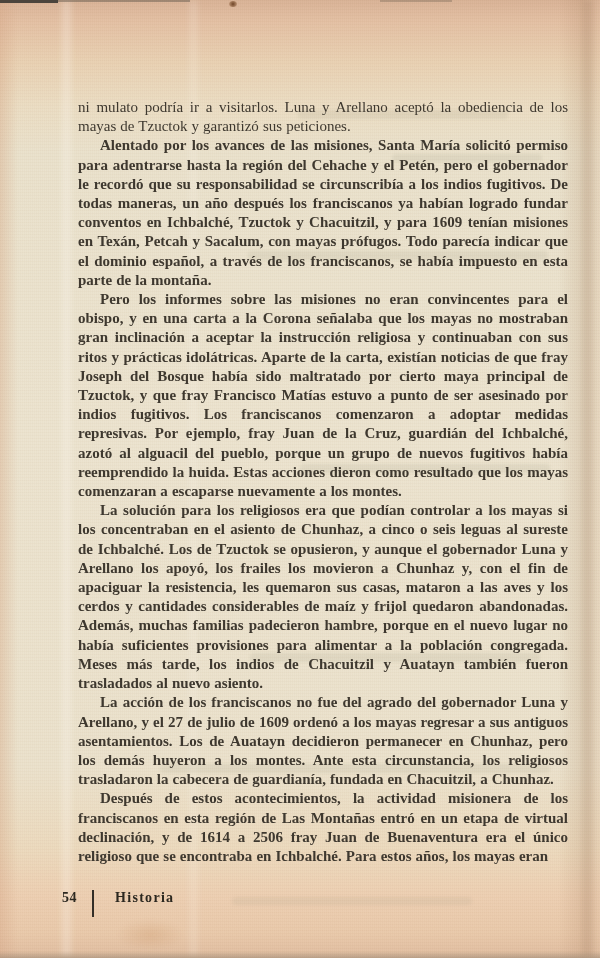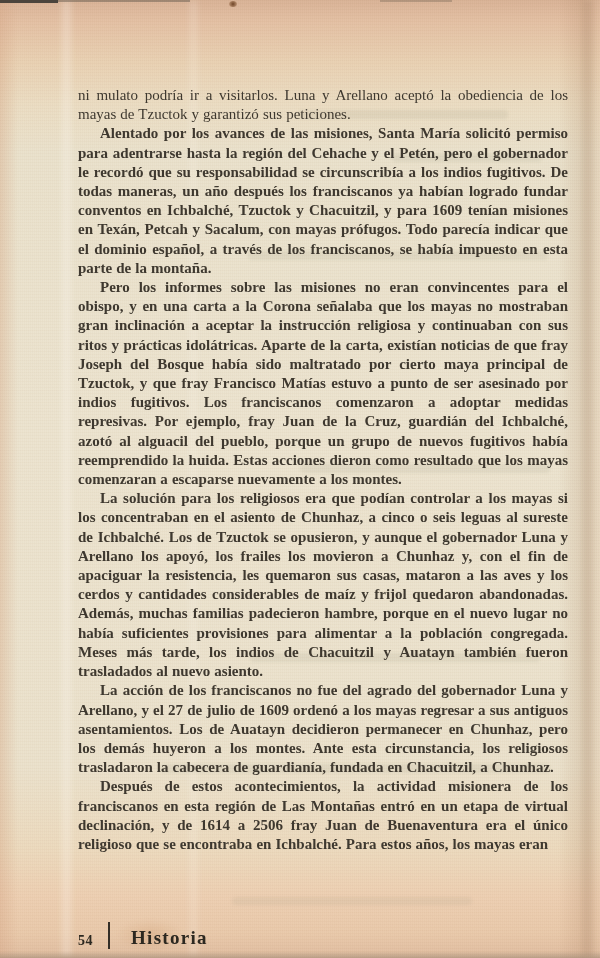--- a/index.html
+++ b/index.html
@@ -75,7 +75,7 @@
   }
   
   .text-block {
-    position: absolute; left: 78px; top: 86px; width: 490px; height: 804px;
+    position: absolute; left: 78px; top: 98px; width: 490px; height: 804px;
     overflow: hidden;
     color: #3e382f;
     font-size: 15px; line-height: 19.2px;

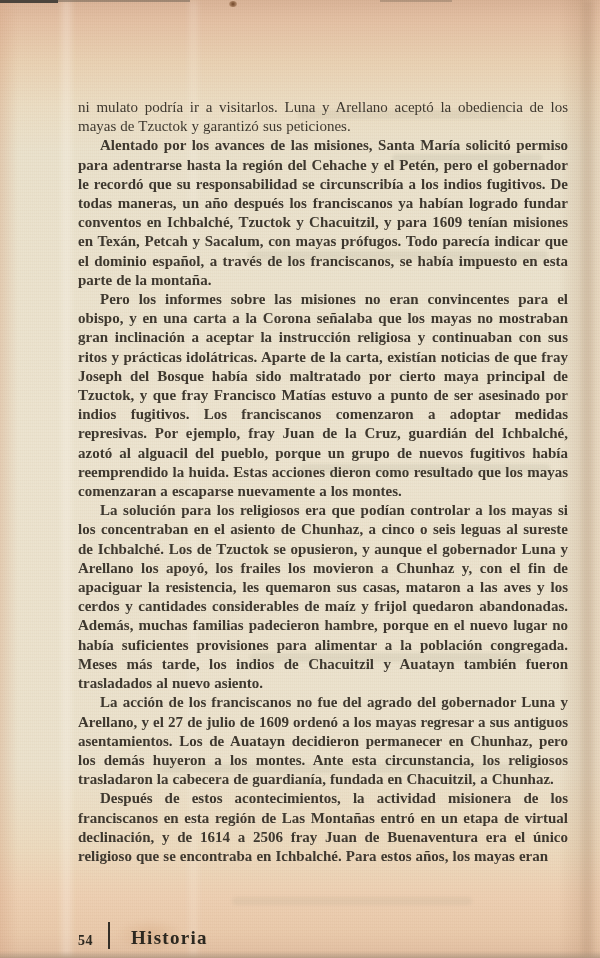--- a/index.html
+++ b/index.html
@@ -87,10 +87,9 @@
   .text-block p.indent { text-indent: 22px; font-weight: bold; }
   
   .footer {
-    position: absolute; left: 78px; top: 890px; height: 30px;
-    display: flex; align-items: flex-end;
+    position: absolute; left: 62px; top: 890px; height: 30px;
+    display: flex; align-items: flex-start;
     color: #2c2820;
-    margin-top: 29px;
   }
   .page-num { font-weight: bold; font-size: 14px; letter-spacing: 0.5px; width: 17px; }
   .footer-divider { width: 2px; height: 27px; background: #332e27; margin-left: 13px; margin-right: 21px; }

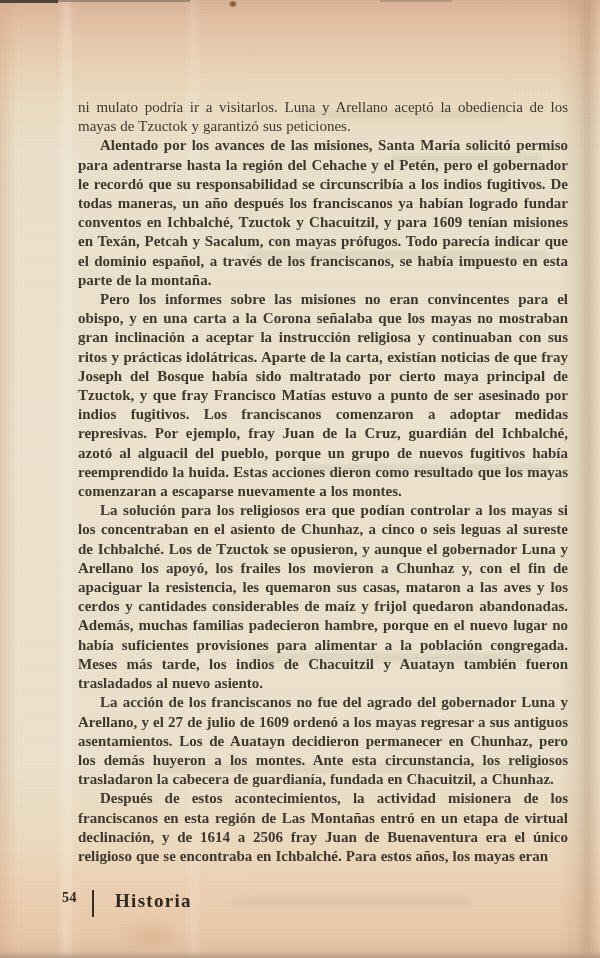--- a/index.html
+++ b/index.html
@@ -93,7 +93,7 @@
   }
   .page-num { font-weight: bold; font-size: 14px; letter-spacing: 0.5px; width: 17px; }
   .footer-divider { width: 2px; height: 27px; background: #332e27; margin-left: 13px; margin-right: 21px; }
-  .section-title { font-weight: bold; font-size: 19px; letter-spacing: 1.3px; }
+  .section-title { font-weight: bold; font-size: 14px; letter-spacing: 1.3px; }
 </style>
 </head>
 <body>

